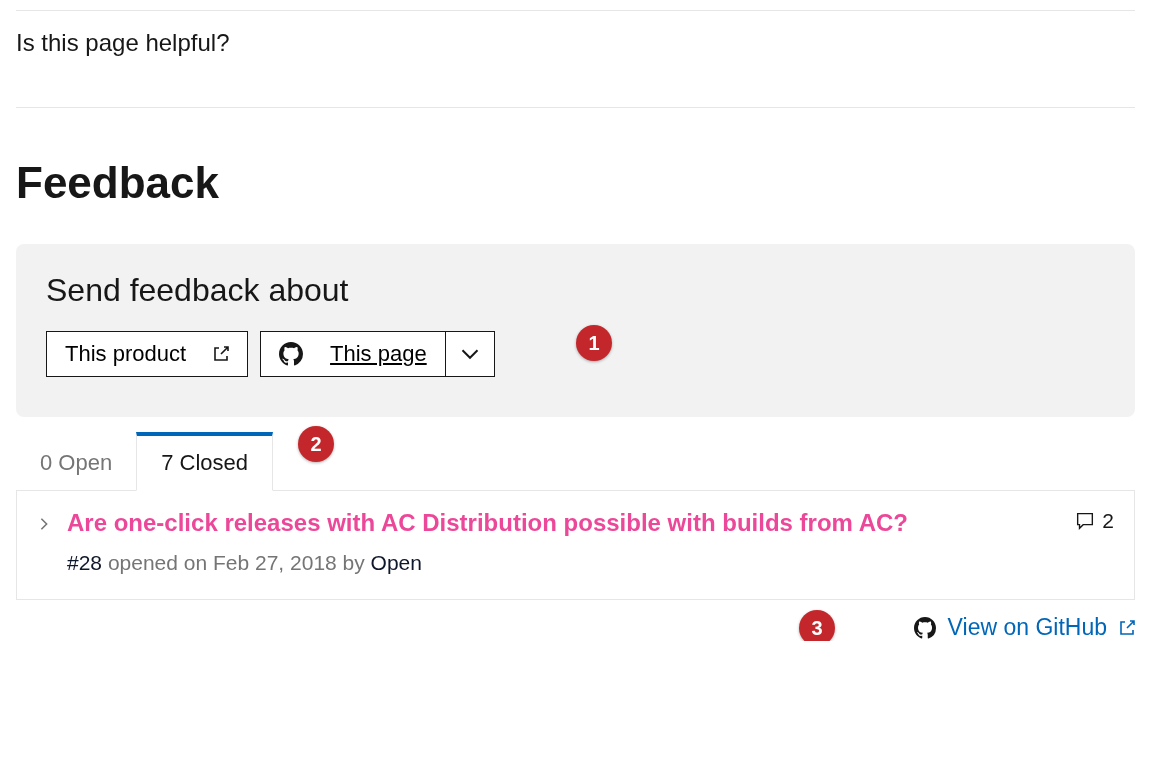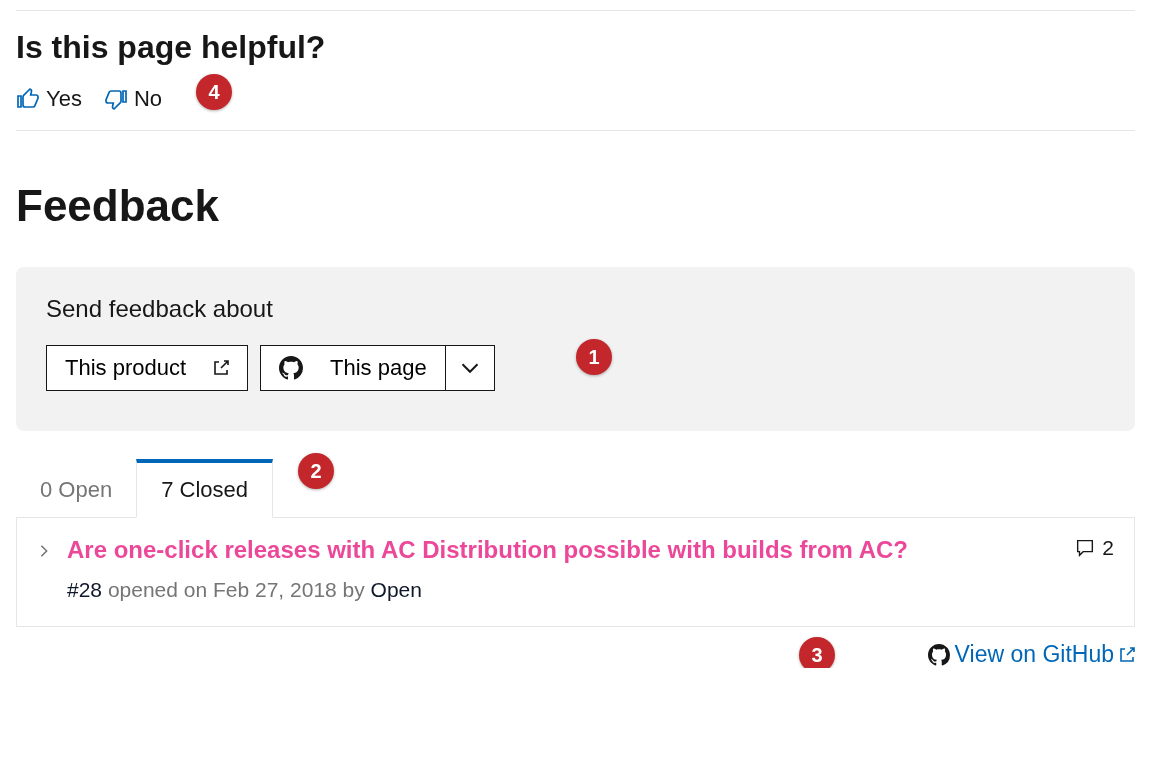--- a/index.html
+++ b/index.html
@@ -20,9 +20,9 @@
       border-bottom: 1px solid #e6e6e6;
     }
     .helpful-title {
-      font-size: 32px;
-      font-weight: 700;
-      margin-bottom: 20px;
+      font-size: 24px;
+      font-weight: 400;
+      margin-bottom: 32px;
     }
     .helpful-buttons {
       display: flex;

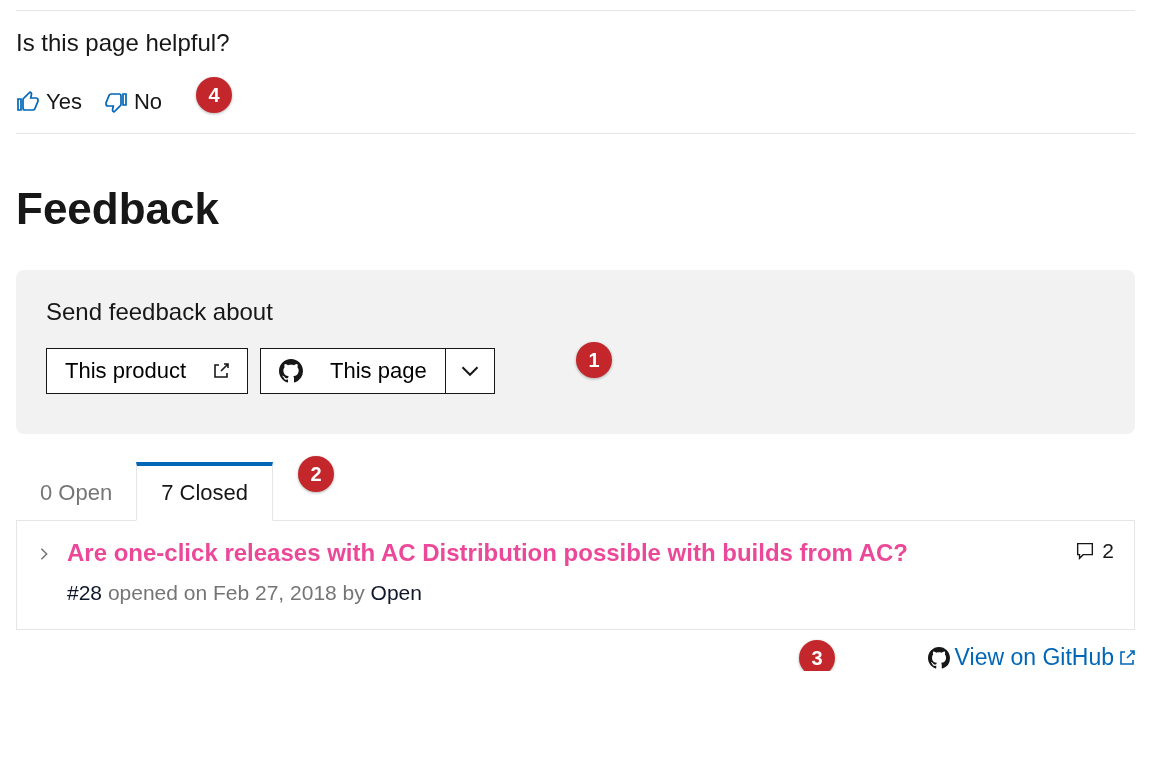--- a/index.html
+++ b/index.html
@@ -191,21 +191,6 @@
 
 <section class="helpful-section">
   <h2 class="helpful-title">Is this page helpful?</h2>
-  <div class="helpful-buttons">
-    <button class="helpful-btn">
-      <svg viewBox="0 0 24 24">
-          <path d="M2 20h3V9H2v11zm20-10c0-1.1-.9-2-2-2h-5.3l.8-3.8v-.3c0-.4-.2-.8-.4-1.1L14 2 7.6 8.4C7.2 8.8 7 9.3 7 9.8V18c0 1.1.9 2 2 2h8c.8 0 1.5-.5 1.8-1.2l2.9-6.8c.2-.3.3-.6.3-1v-1z" fill="none" stroke="#0067b8" stroke-width="1.7"></path>
-        </svg>
-      <span>Yes</span>
-    </button>
-    <button class="helpful-btn">
-      <svg viewBox="0 0 24 24">
-          <path d="M22 4h-3v11h3V4zM2 14c0 1.1.9 2 2 2h5.3l-.8 3.8v.3c0 .4.2.8.4 1.1L10 22l6.4-6.4c.4-.4.6-.9.6-1.4V6c0-1.1-.9-2-2-2H7c-.8 0-1.5.5-1.8 1.2L2.3 12c-.2.3-.3.6-.3 1v1z" fill="none" stroke="#0067b8" stroke-width="1.7"></path>
-        </svg>
-      <span>No</span>
-    </button>
-    <div class="marker" style="left:180px; top:-12px;">4</div>
-  </div>
 </section>
 
 <h1 class="feedback-heading">Feedback</h1>

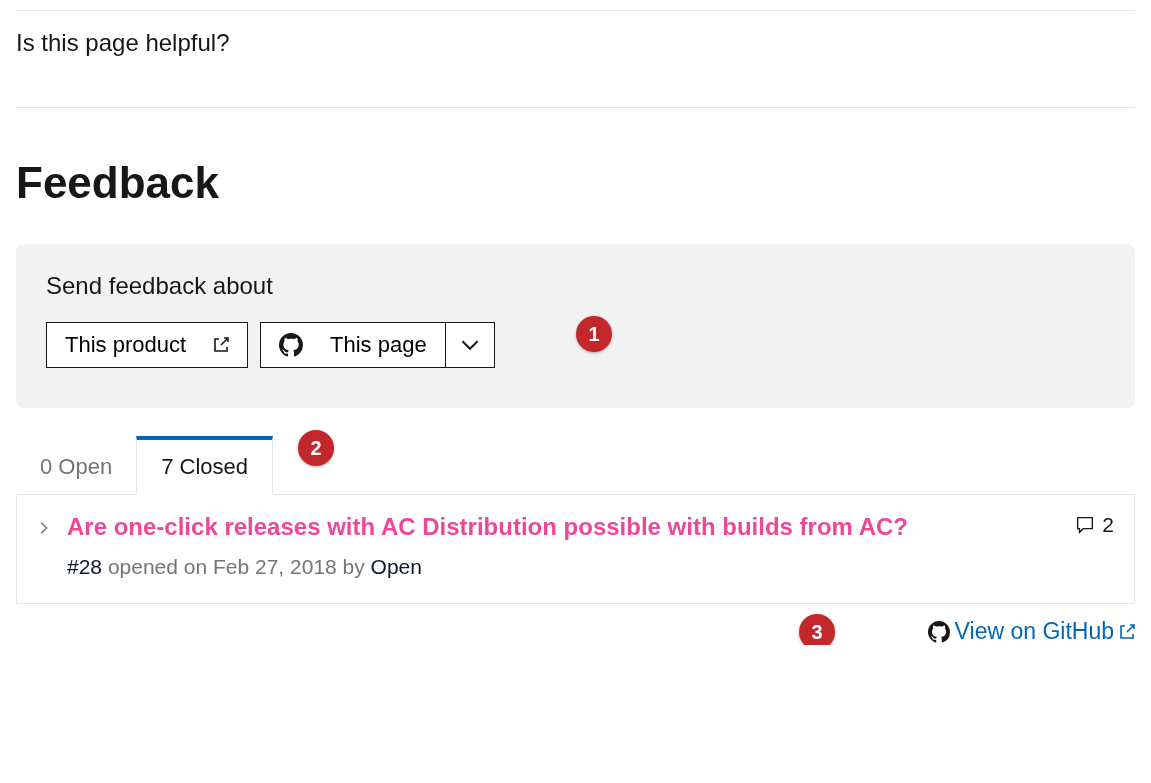--- a/index.html
+++ b/index.html
@@ -54,7 +54,7 @@
       padding: 28px 30px 40px 30px;
     }
     .send-feedback-label {
-      font-size: 24px;
+      font-size: 32px;
       color: #171717;
       margin-bottom: 22px;
     }

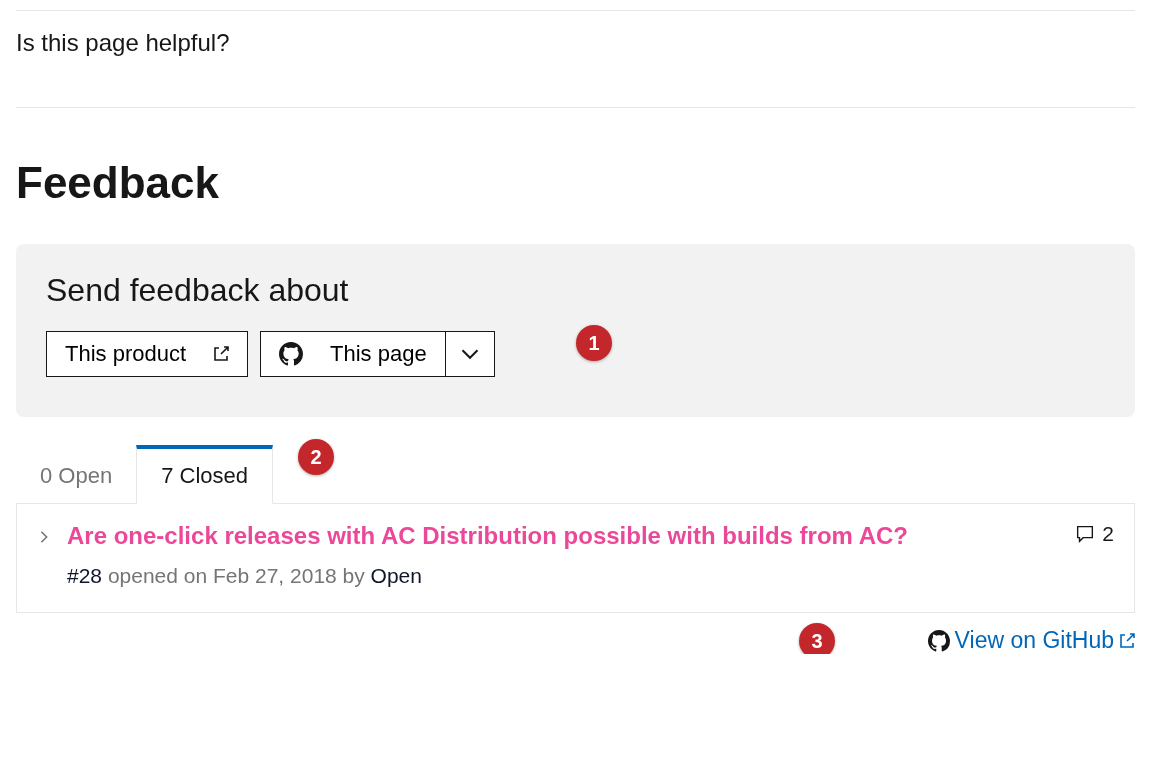--- a/index.html
+++ b/index.html
@@ -80,6 +80,7 @@
     }
     .fb-btn-group .fb-btn:first-child {
       border-right: none;
+      text-decoration: underline;
     }
     .fb-btn-chevron {
       padding: 9px 14px;

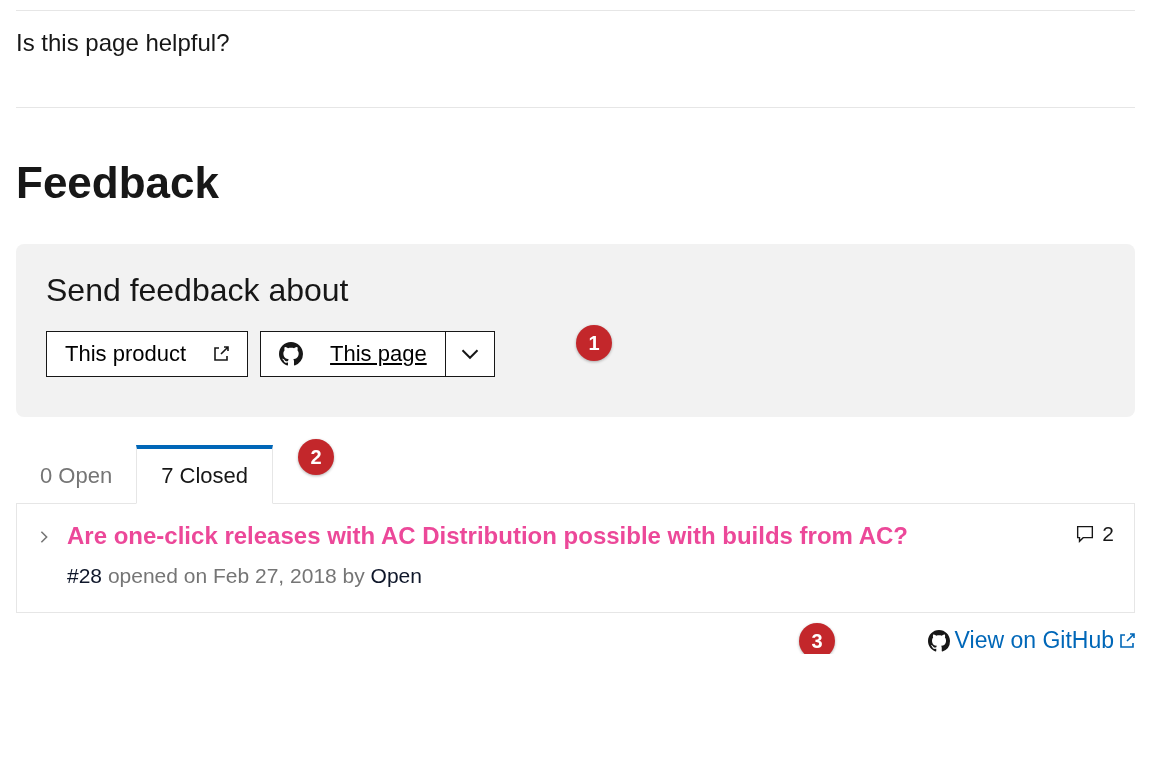--- a/index.html
+++ b/index.html
@@ -92,7 +92,7 @@
     .tabs-row {
       display: flex;
       align-items: center;
-      margin-top: 28px;
+      margin-top: 15px;
       position: relative;
     }
     .tab {

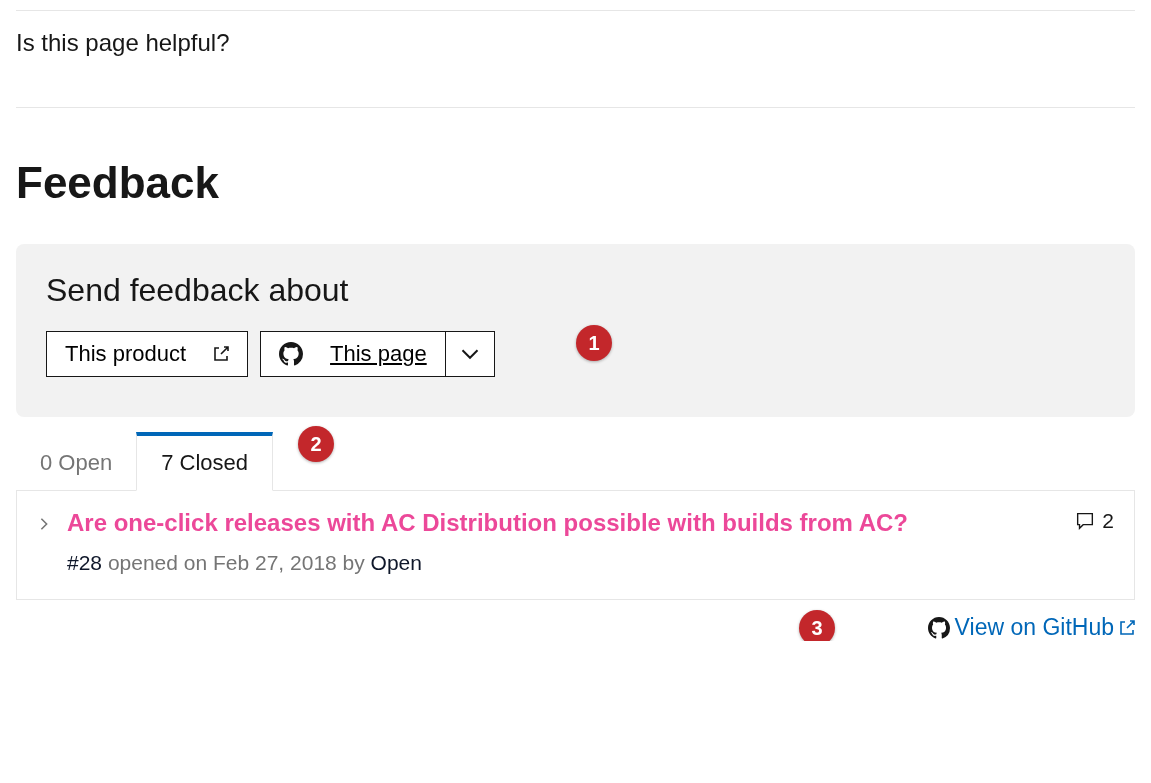--- a/index.html
+++ b/index.html
@@ -159,7 +159,7 @@
     .github-link {
       display: inline-flex;
       align-items: center;
-      gap: 5px;
+      gap: 12px;
       color: #0067b8;
       font-size: 23px;
       text-decoration: none;

